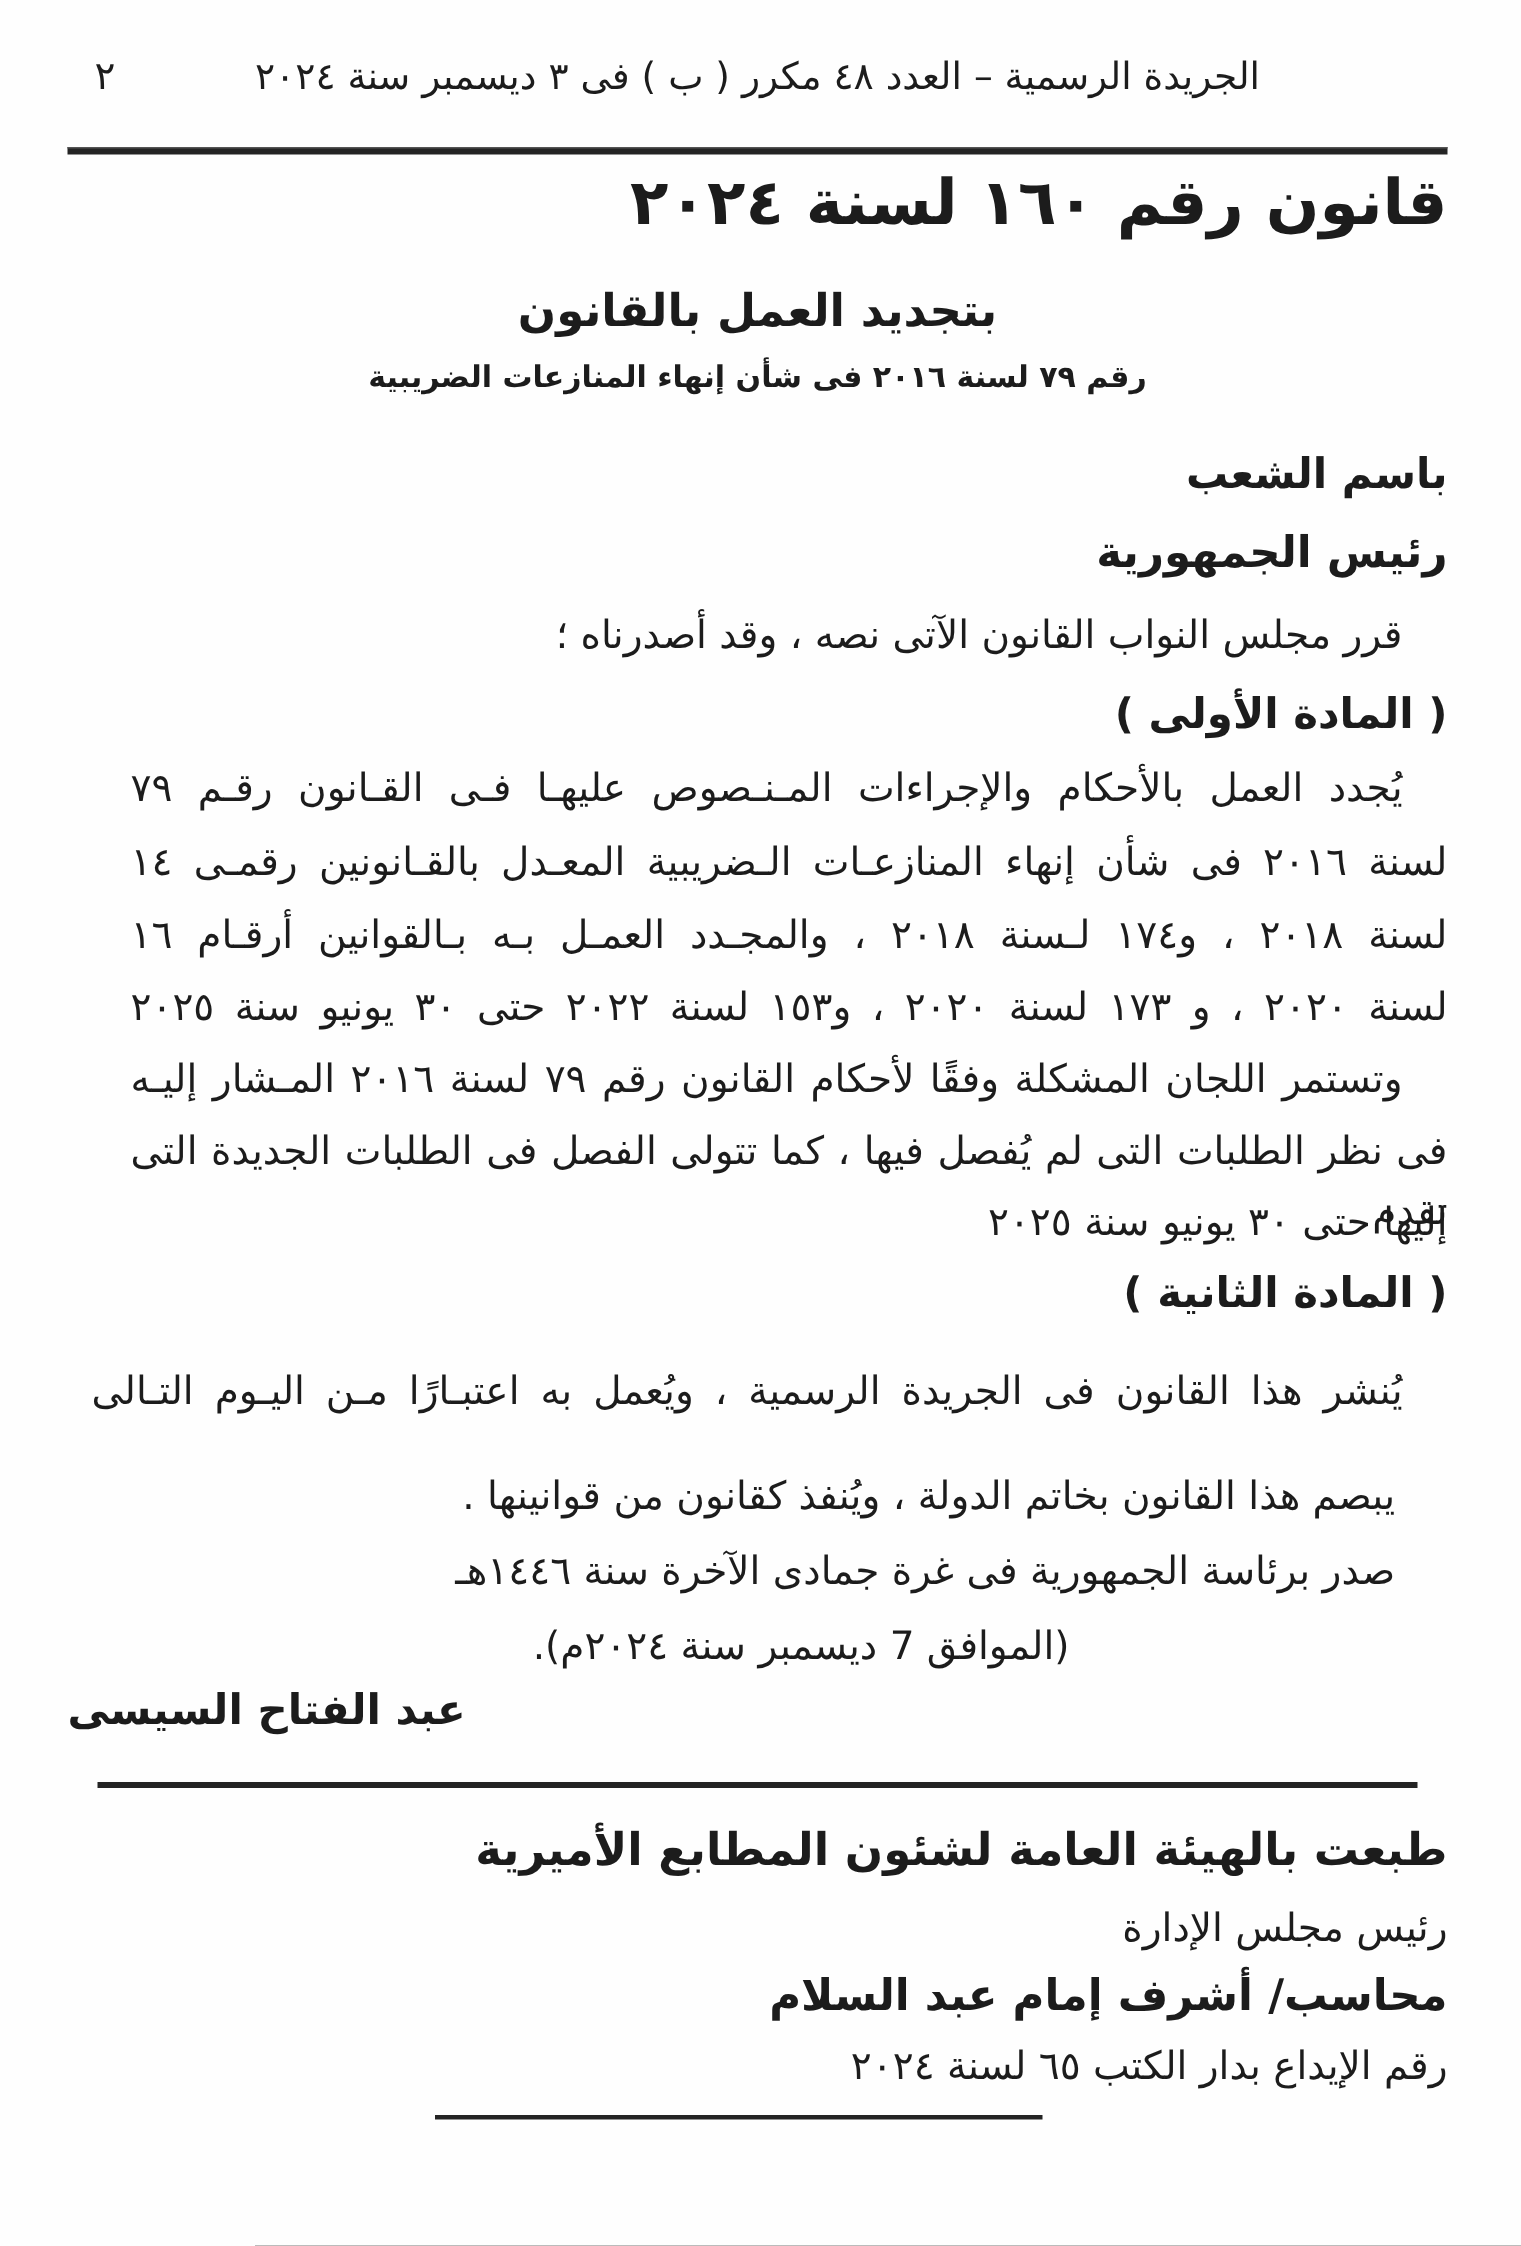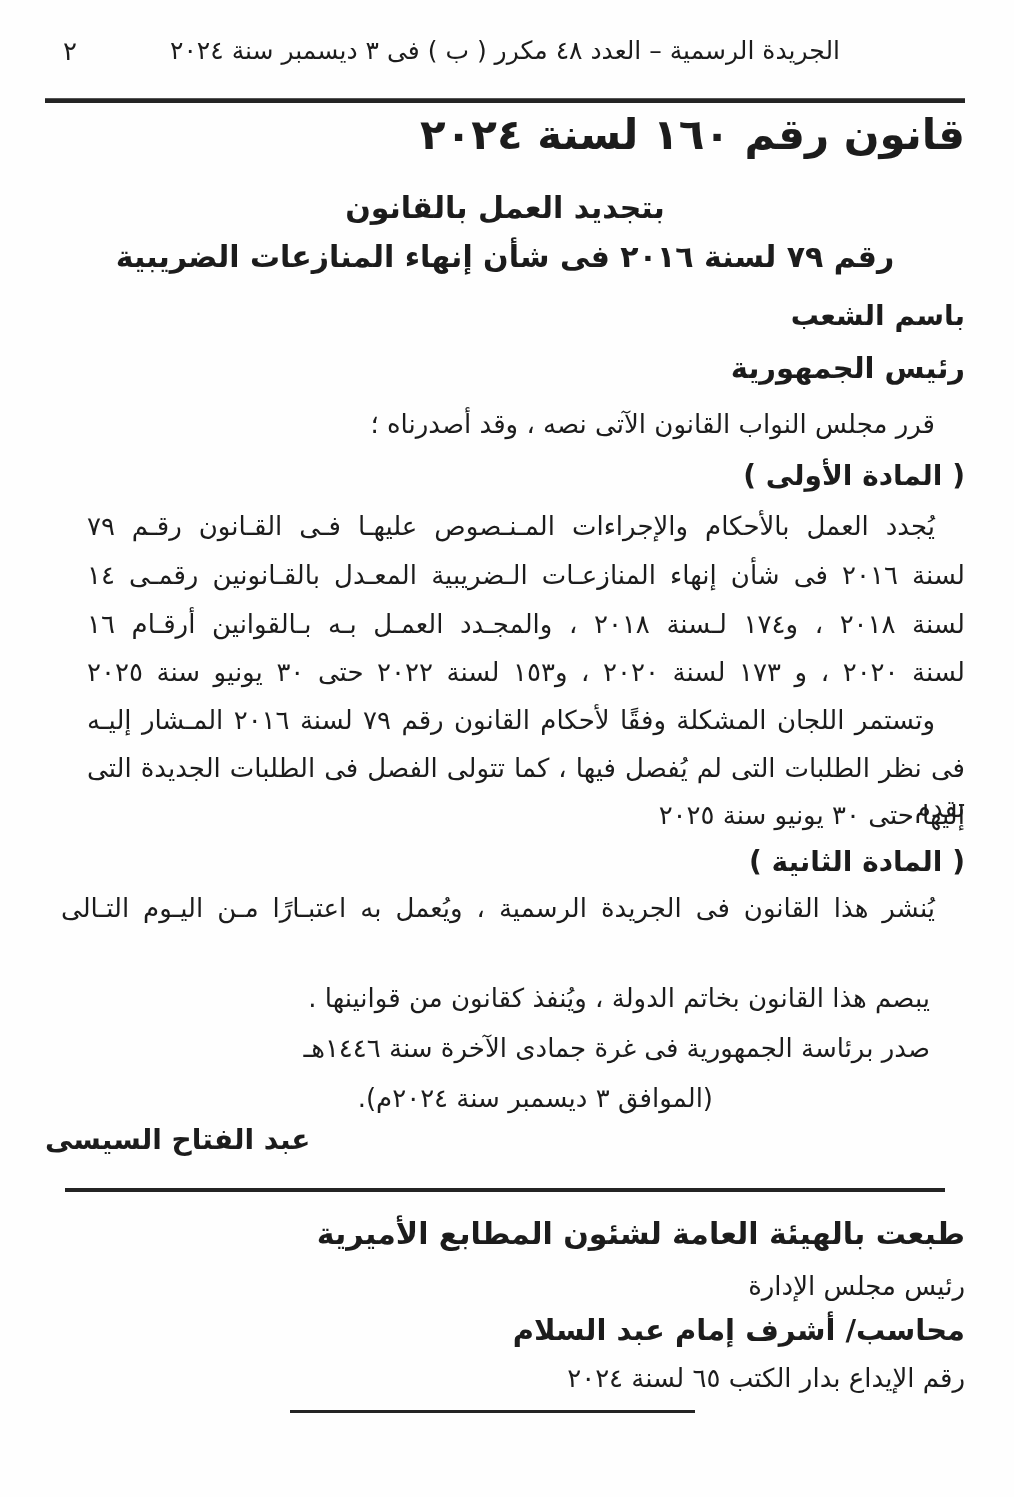--- a/index.html
+++ b/index.html
@@ -16,7 +16,7 @@
   .rule1{top:98px;height:4px;border-top:1px solid #555;background:#242424;}
   .t1{top:110px;font-size:42px;font-weight:bold;text-align:right;}
   .t2{top:190px;font-size:30px;font-weight:bold;text-align:center;}
-  .t3{top:239px;font-size:30px;font-weight:bold;text-align:center;}
+  .t3{top:239px;font-size:20px;font-weight:bold;text-align:center;}
   .line{font-size:26px;line-height:40px;height:42px;}
   .b{font-weight:bold;}
   .right{text-align:right;}

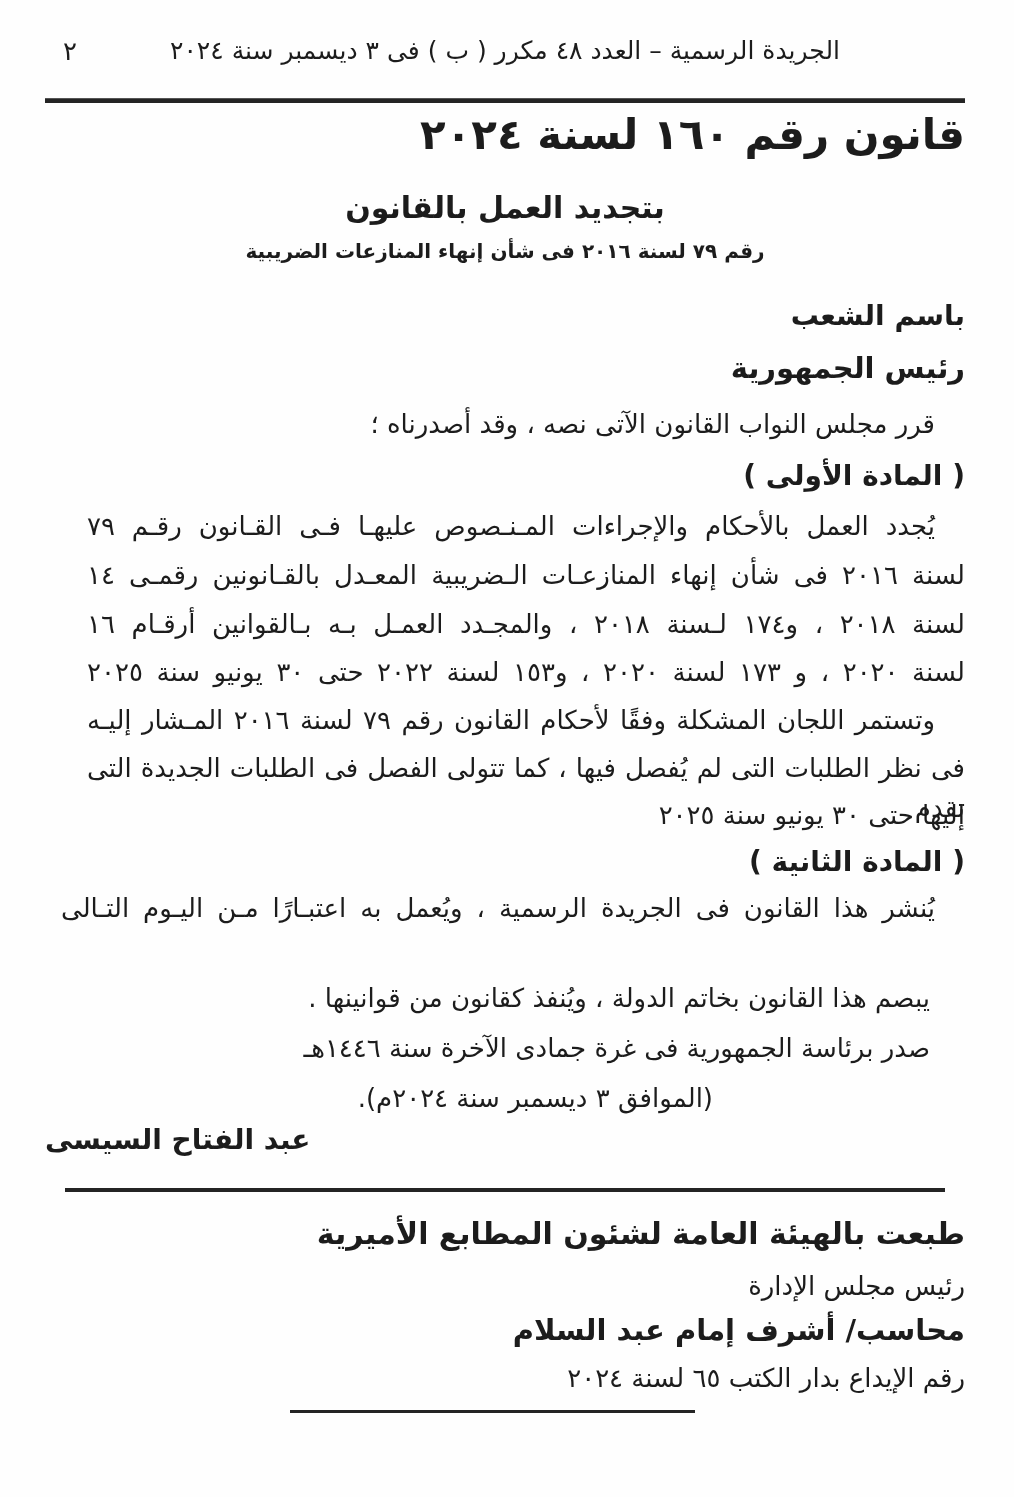--- a/index.html
+++ b/index.html
@@ -31,7 +31,7 @@
   .l1{top:506px;}.l2{top:555px;}.l3{top:604px;}.l4{top:652px;}
   .l5{top:700px;}.l6{top:748px;}.l7{top:795px;}
   .a2h{top:842px;font-size:28px;}
-  .l8{top:888px;margin-left:16px;}.l9{top:935px;}
+  .l8{top:908px;margin-left:16px;}.l9{top:935px;}
   .seal{top:978px;padding-right:35px;}
   .issued{top:1028px;padding-right:35px;}
   .corresp{top:1078px;padding-right:252px;}

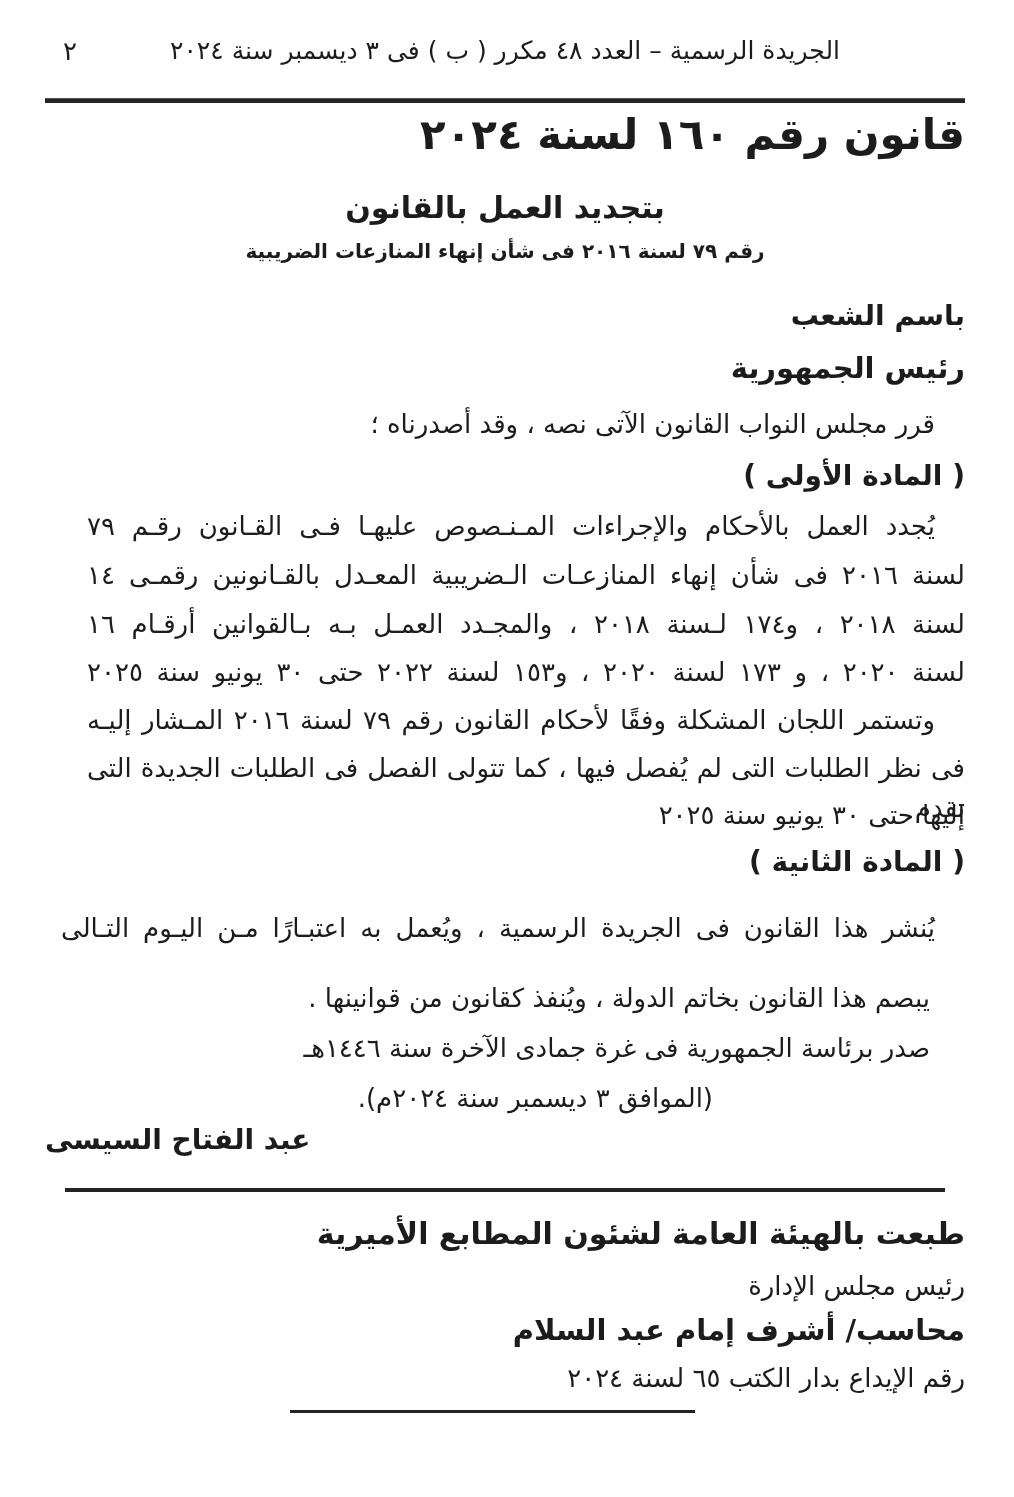--- a/index.html
+++ b/index.html
@@ -79,7 +79,7 @@
 
     <div class="abs line right seal">يبصم هذا القانون بخاتم الدولة ، ويُنفذ كقانون من قوانينها .</div>
     <div class="abs line right issued">صدر برئاسة الجمهورية فى غرة جمادى الآخرة سنة ١٤٤٦هـ</div>
-    <div class="abs line right corresp">(الموافق ٣ ديسمبر سنة ٢٠٢٤م).</div>
+    <div class="abs line right corresp">(الموافق 7 ديسمبر سنة ٢٠٢٤م).</div>
 
     <div class="abs line left b sig">عبد الفتاح السيسى</div>
 

